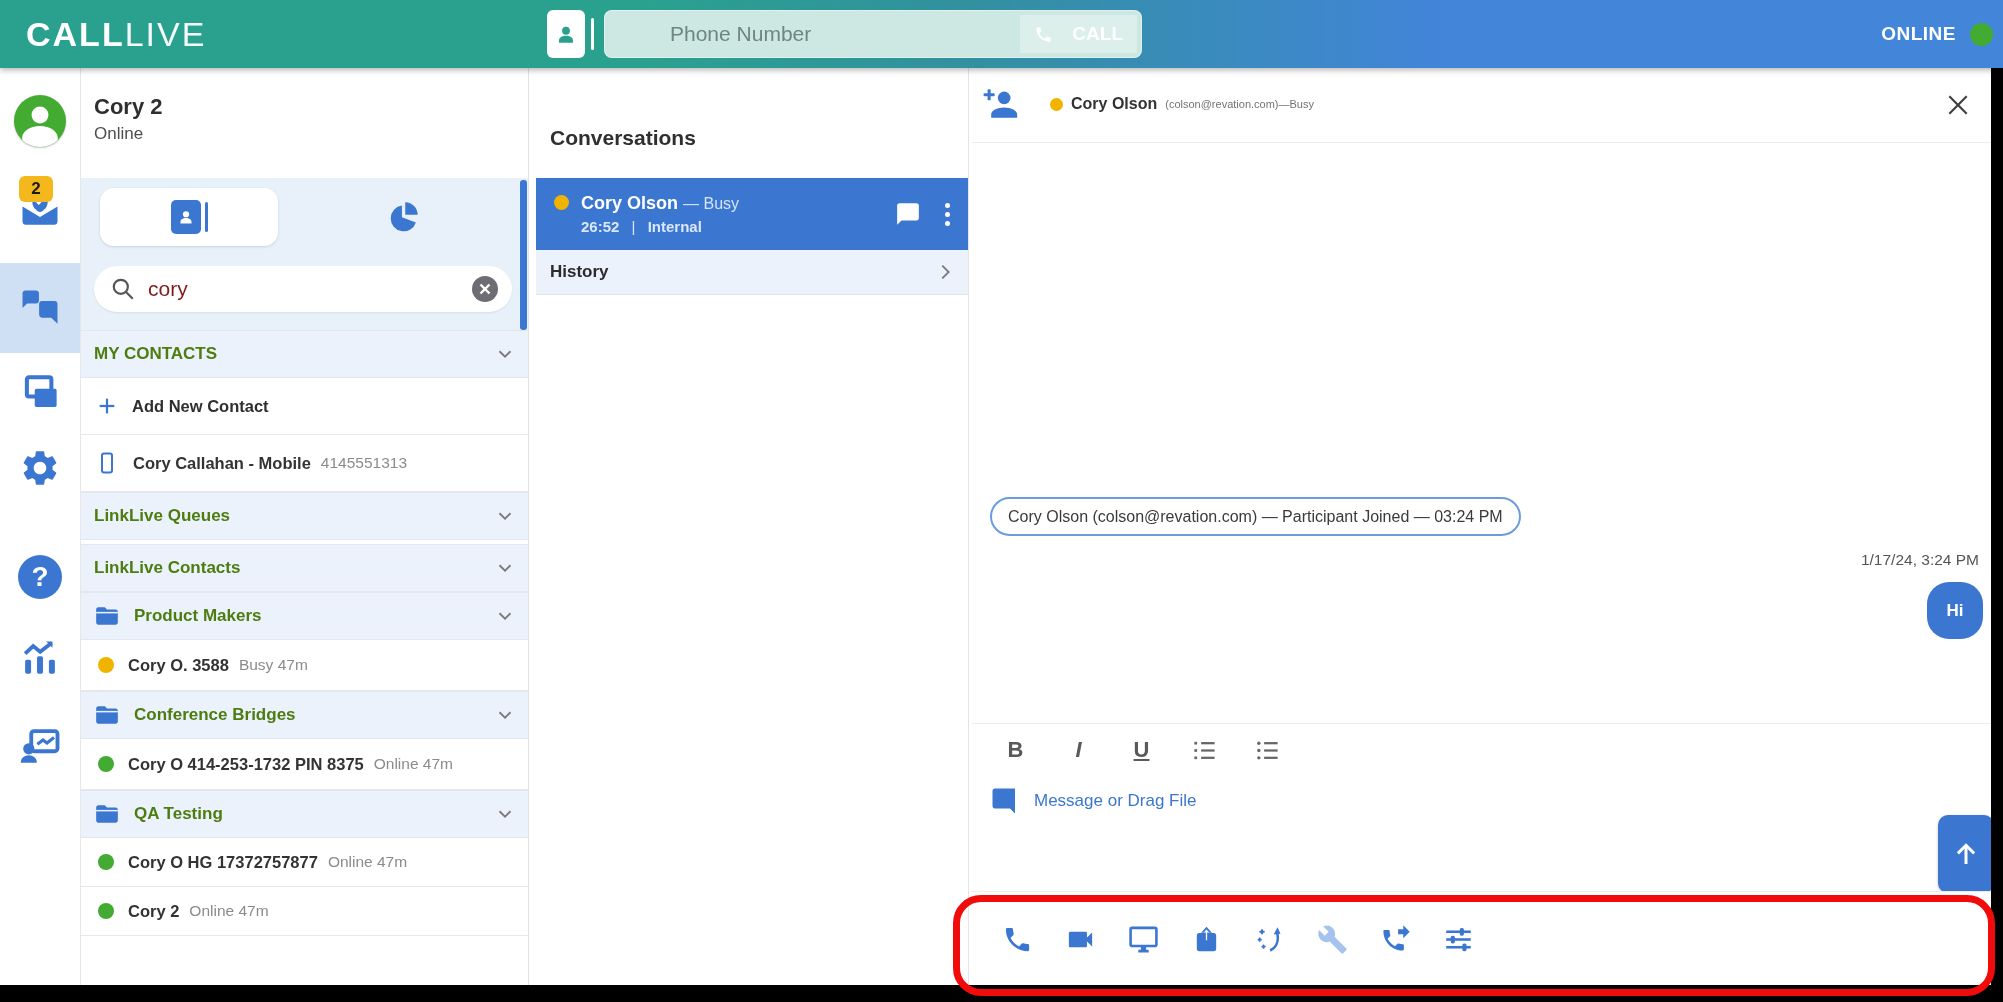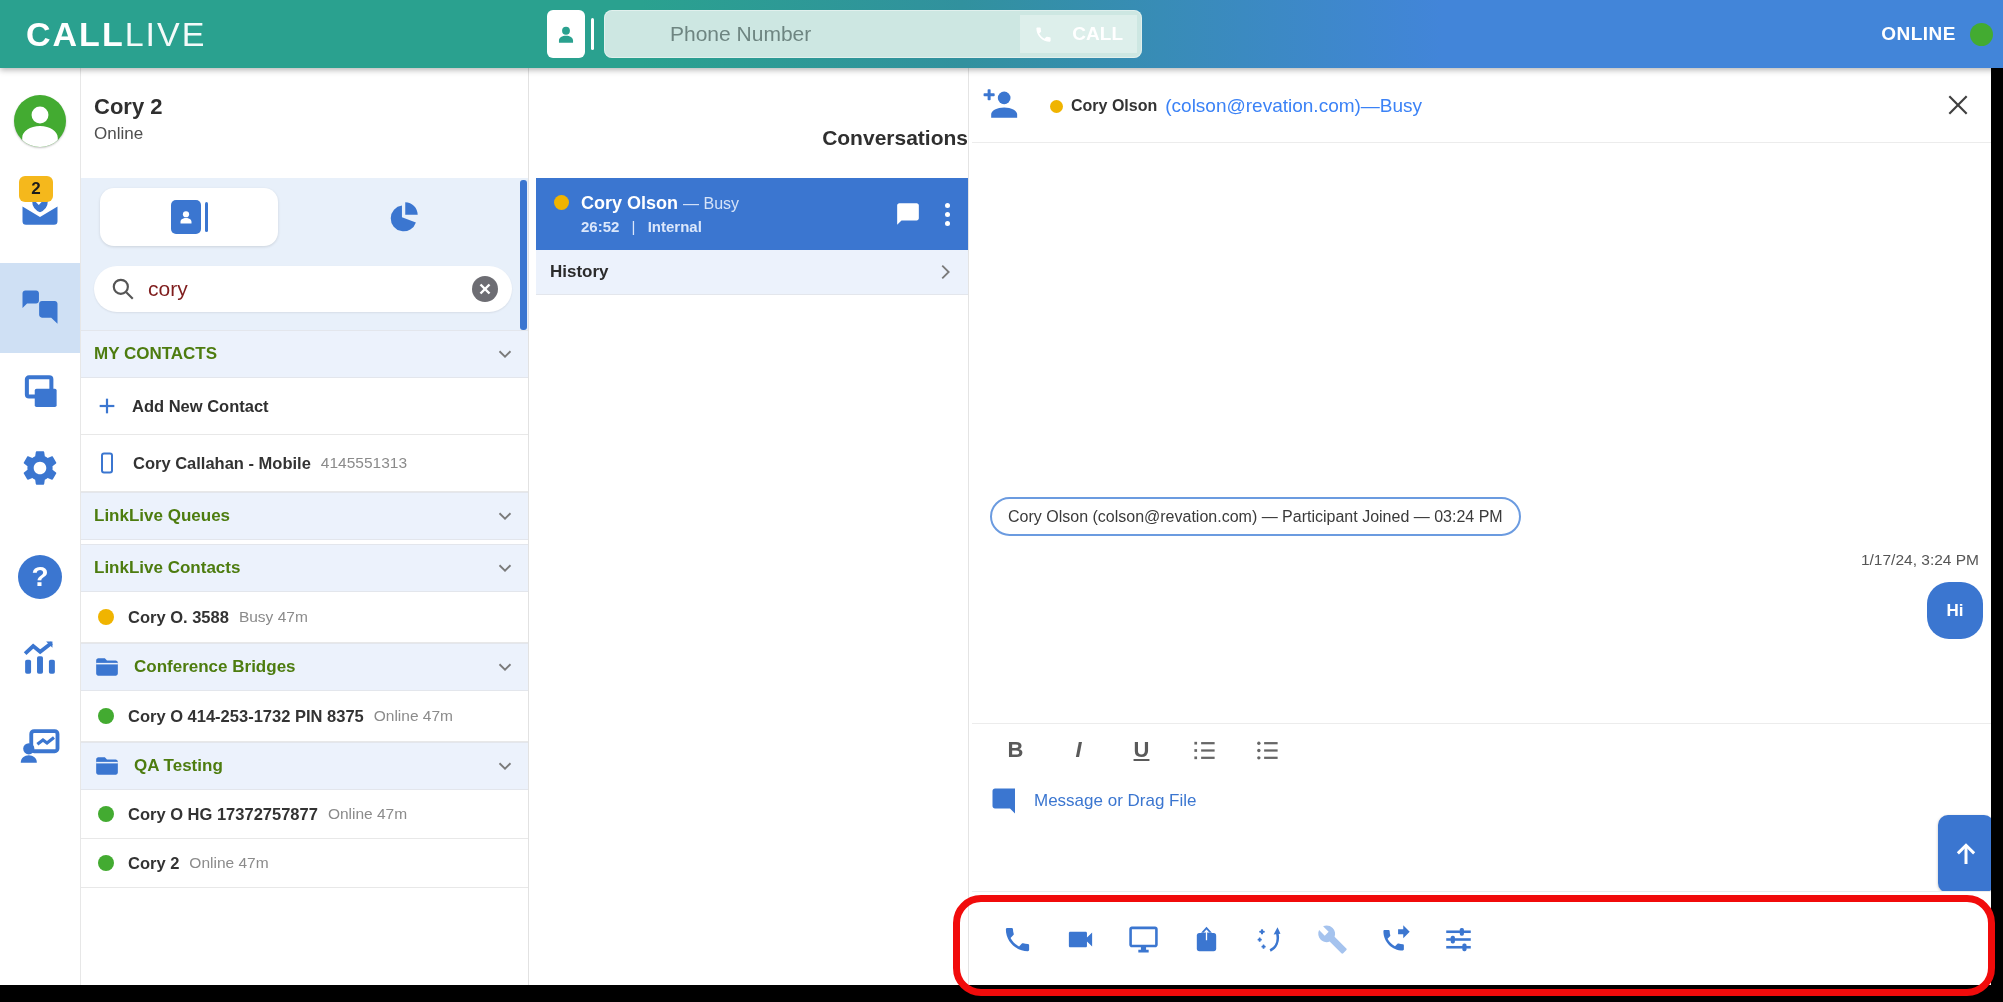--- a/index.html
+++ b/index.html
@@ -109,7 +109,7 @@
   .head-line{position:absolute;left:78px;top:27px;display:flex;align-items:center;gap:8px;white-space:nowrap;}
   .head-dot{width:13px;height:13px;border-radius:50%;background:var(--yellow,#f0b400);}
   .head-name{font-size:16px;font-weight:700;color:#333;}
-  .head-detail{font-size:19px;color:#3b82f6;}
+  .head-detail{font-size:11px;color:#737373;}
   .closex{position:absolute;right:20px;top:24px;width:26px;height:26px;}
   .closex svg{width:26px;height:26px;stroke:#3f3f3f;stroke-width:2;}
   .syspill{position:absolute;left:18px;top:429px;height:35px;border:2px solid #6b9be0;border-radius:20px;

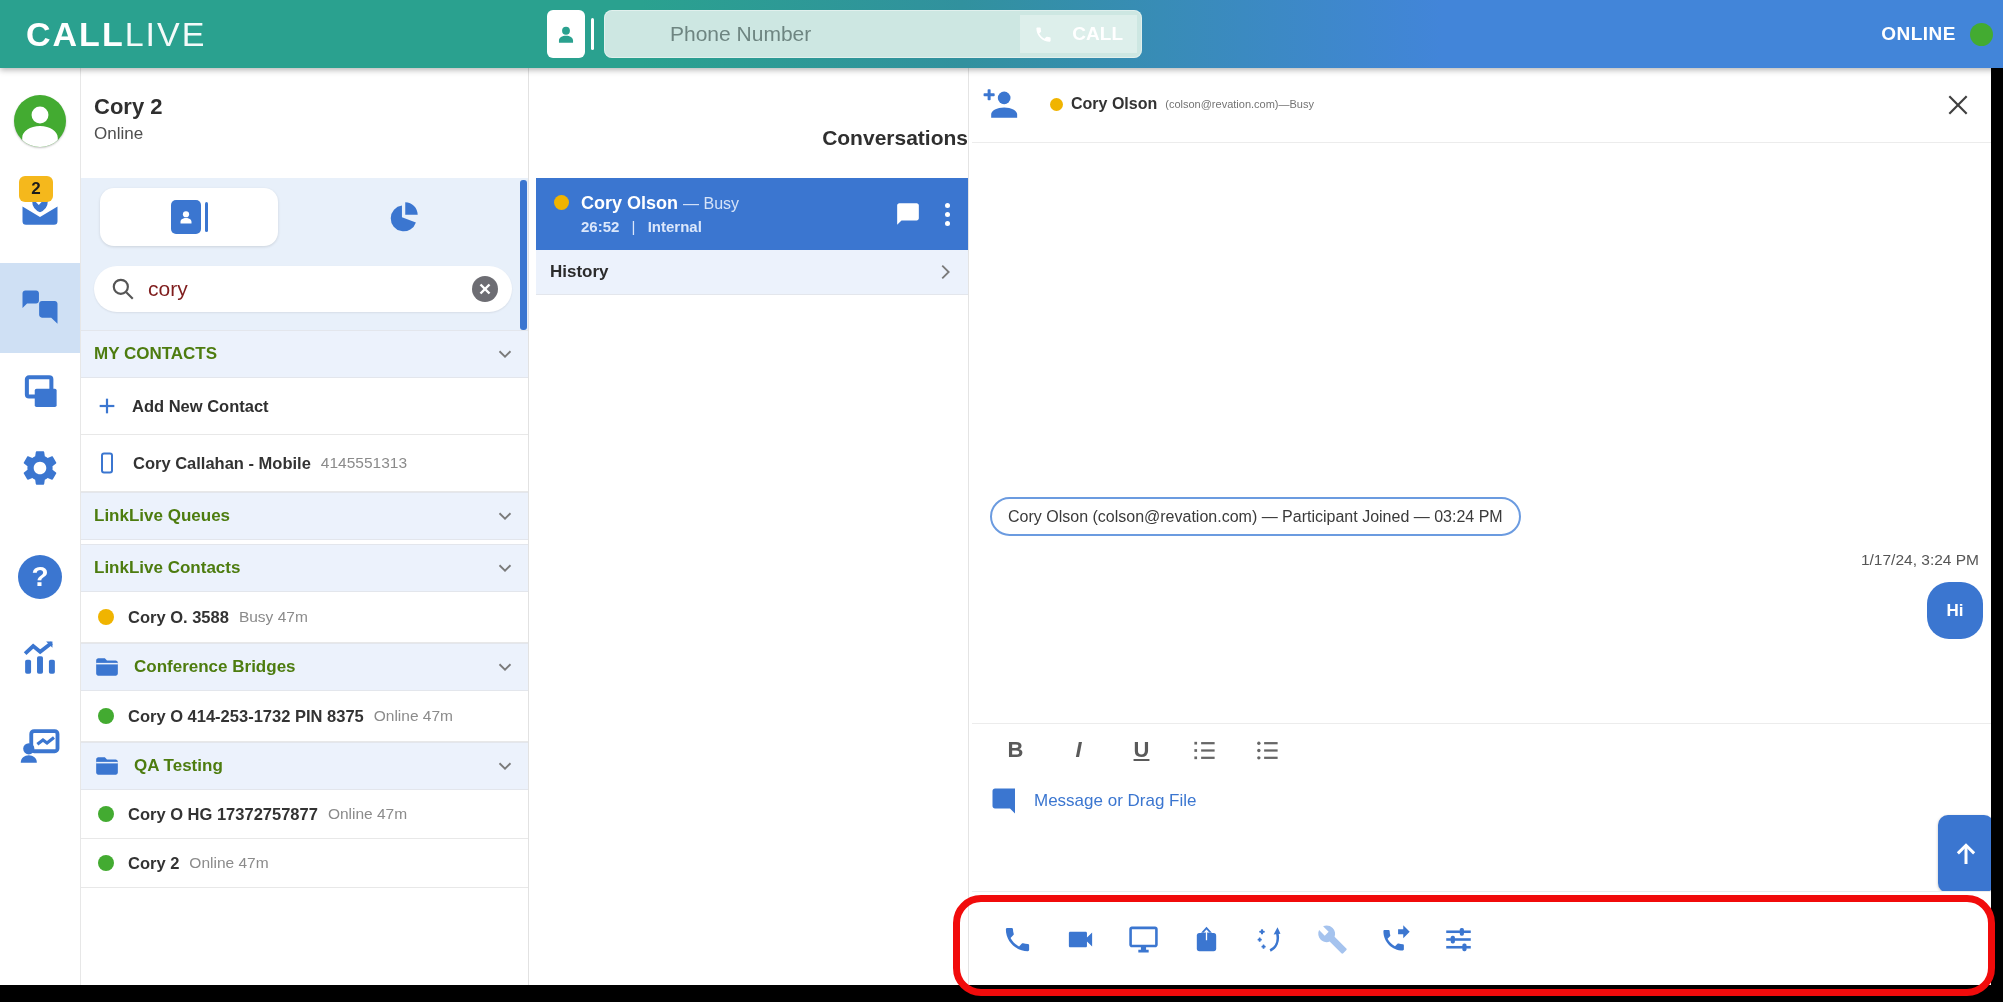--- a/index.html
+++ b/index.html
@@ -86,7 +86,7 @@
 
   
   .convs{left:536px;top:68px;width:432px;height:917px;background:#fff;border-right:1px solid #e4e4e4;z-index:4;}
-  .v-head{height:110px;display:flex;align-items:flex-end;justify-content:flex-end;}
+  .v-head{height:110px;display:flex;align-items:flex-end;}
   .v-title{margin:0 0 28px 14px;font-size:21px;font-weight:700;color:#2f2f2f;}
   .conv-active{height:72px;background:var(--blue,#3b76d0);position:relative;display:flex;align-items:center;}
   .conv-dot{width:15px;height:15px;border-radius:50%;background:var(--yellow,#f0b400);margin-left:18px;flex:none;align-self:flex-start;margin-top:17px;}

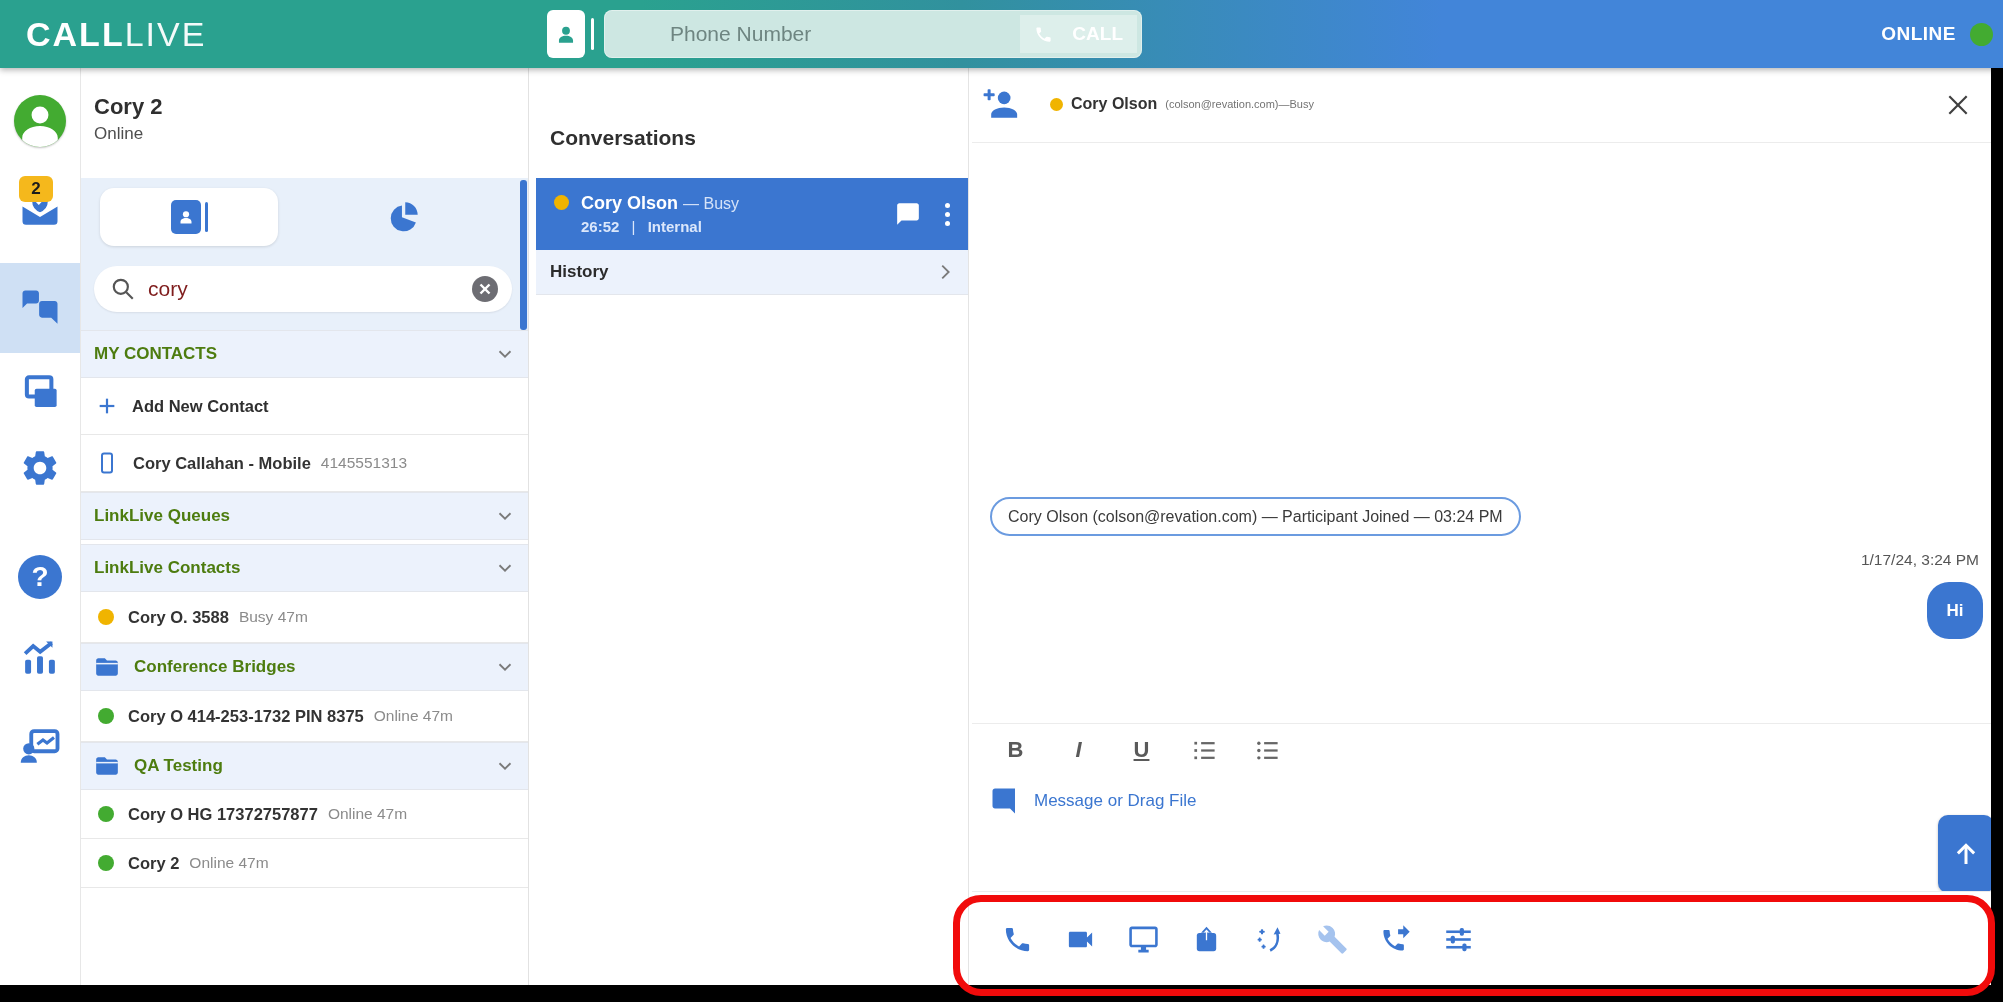--- a/index.html
+++ b/index.html
@@ -322,6 +322,18 @@
           </svg>
         </span>
     </div>
+    <div class="c-section">
+      <svg class="folderic" viewBox="0 0 24 24">
+        <path d="M10 4H4c-1.1 0-2 .9-2 2v12c0 1.1.9 2 2 2h16c1.1 0 2-.9 2-2V8c0-1.1-.9-2-2-2h-8l-2-2z"></path>
+        <rect x="2" y="8.2" width="20" height="1.4" fill="#fff" opacity=".9"></rect>
+      </svg>
+      <span class="lab">Product Makers</span>
+      <span class="chev">
+          <svg viewBox="0 0 24 24">
+            <polyline points="6 9 12 15 18 9"></polyline>
+          </svg>
+        </span>
+    </div>
     <div class="c-item" style="height:50px;">
       <span class="statusdot dot-busy"></span>
       <span class="iname">Cory O. 3588</span>

